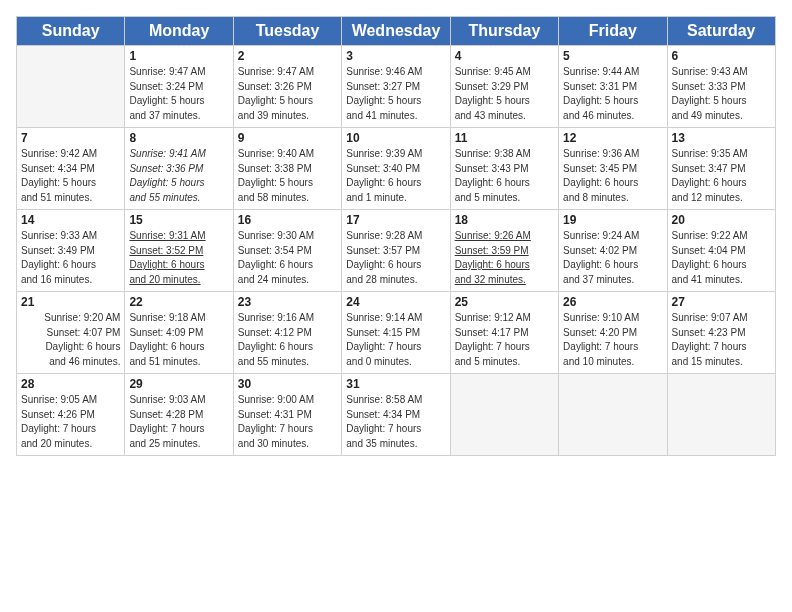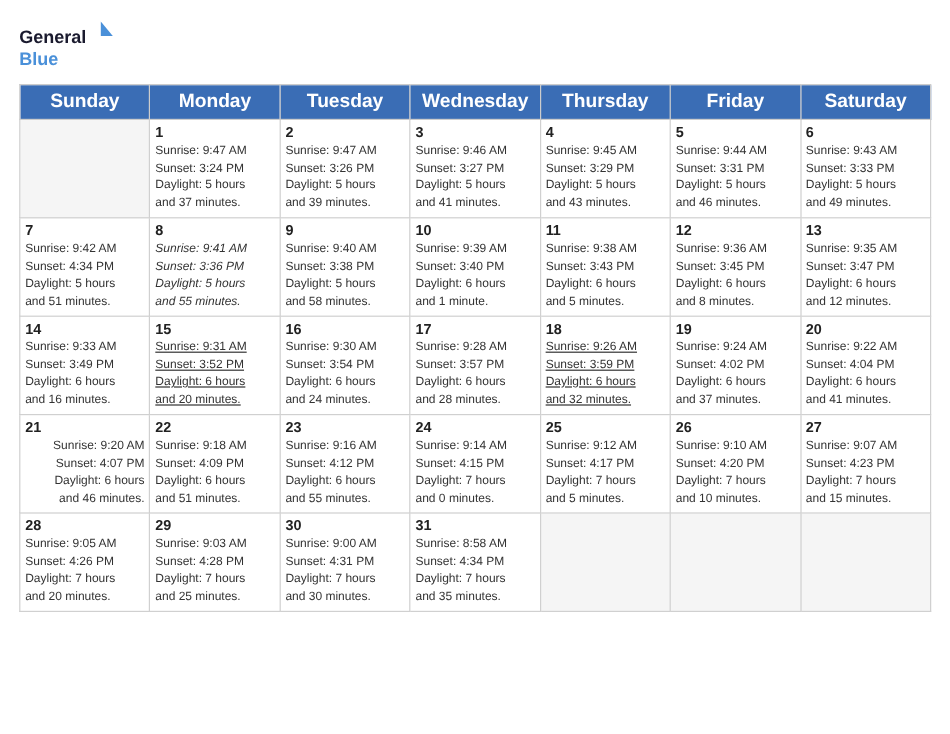--- a/index.html
+++ b/index.html
@@ -79,19 +79,6 @@
 <body>
 
 <div class="container">
-  <div class="header">
-    <div class="logo">
-  <svg width="80" height="44" viewBox="0 0 80 44">
-    <text x="0" y="20" font-size="15" font-weight="bold" font-family="Arial" fill="#1a1a2e">General</text>
-    <text x="0" y="38" font-size="15" font-weight="bold" font-family="Arial" fill="#4a90d9">Blue</text>
-    <polygon points="68,2 78,14 68,14" fill="#4a90d9"></polygon>
-  </svg>
-</div>
-    <div class="title-block">
-      <div class="month-title"></div>
-      <div class="subtitle"></div>
-    </div>
-  </div>
 
   <table>
     <thead>

